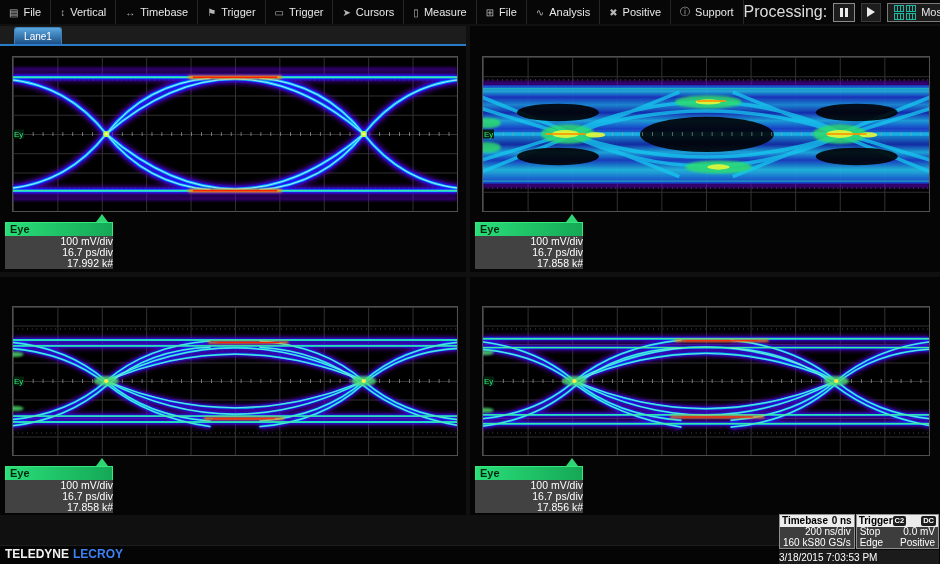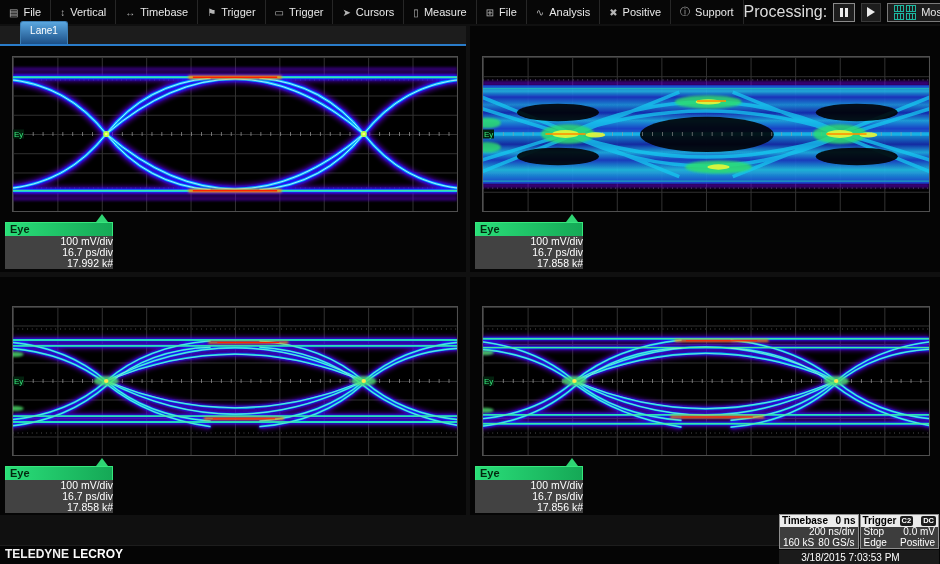--- a/index.html
+++ b/index.html
@@ -27,7 +27,7 @@
   .p-bl{left:0;top:277px;width:466px;height:238px}
   .p-br{left:470px;top:277px;width:470px;height:238px}
   .tabbar{position:absolute;left:0;top:0;right:0;height:20px;background:#1c1c1c;border-bottom:2px solid #2a7cc9}
-  .tab{position:absolute;left:20px;bottom:0;height:23px;min-width:48px;padding:0 8px;
+  .tab{position:absolute;left:14px;bottom:0;height:17px;min-width:48px;padding:0 8px;
     font-size:10px;color:#fff;line-height:17px;text-align:center;
     background:linear-gradient(#5aa7e0,#1c4f86);border:1px solid #3d7fb5;border-bottom:none;border-radius:3px 3px 0 0}
   .tab.selected{background:linear-gradient(#ffffff,#cdd2d8);color:#101010;border-color:#e8e8e8}

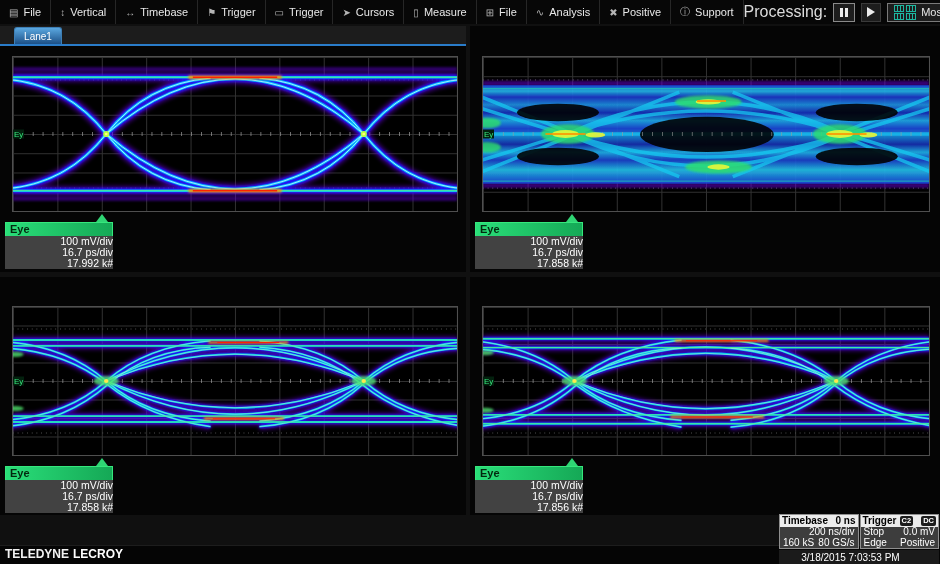--- a/index.html
+++ b/index.html
@@ -60,7 +60,7 @@
   .box{flex:1;border:1px solid #8f8f8f;background:#3d3d3d}
   .box-h{display:flex;justify-content:space-between;align-items:center;background:#ececec;color:#000;
     font-size:10px;font-weight:bold;height:12px;line-height:12px;padding:0 2px}
-  .badges{display:flex;gap:8px}
+  .badges{display:flex;gap:15px}
   .badge{background:#1c1c1c;color:#fff;font-size:7.5px;font-weight:bold;height:10px;line-height:10px;padding:0 2px;border-radius:2px}
   .box-r{display:flex;justify-content:space-between;color:#fff;font-size:10px;height:10.5px;line-height:10.5px;padding:0 3px}
   .dt{text-align:center;color:#fff;font-size:10px;background:#1b1b1b;height:15px;line-height:15px;padding-right:17px;margin-top:1px}

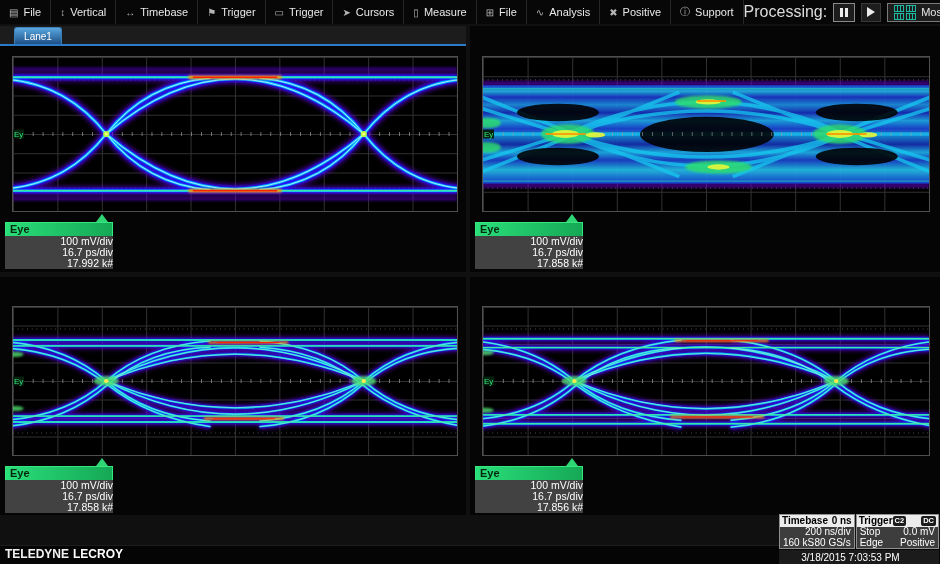--- a/index.html
+++ b/index.html
@@ -54,7 +54,7 @@
   
   .bottombar{position:absolute;left:0;right:0;bottom:0;height:19px;background:#050505;border-top:1px solid #1d1d1d}
   .logo{position:absolute;left:5px;bottom:3px;font-size:12px;font-weight:bold;white-space:nowrap}
-  .logo .t{color:#f2f2f2}.logo .l{color:#ffffff;margin-left:4px}
+  .logo .t{color:#f2f2f2}.logo .l{color:#3b82f6;margin-left:4px}
   .status{position:absolute;right:1px;top:514px;width:160px;z-index:5}
   .sb-row{display:flex;gap:1px}
   .box{flex:1;border:1px solid #8f8f8f;background:#3d3d3d}

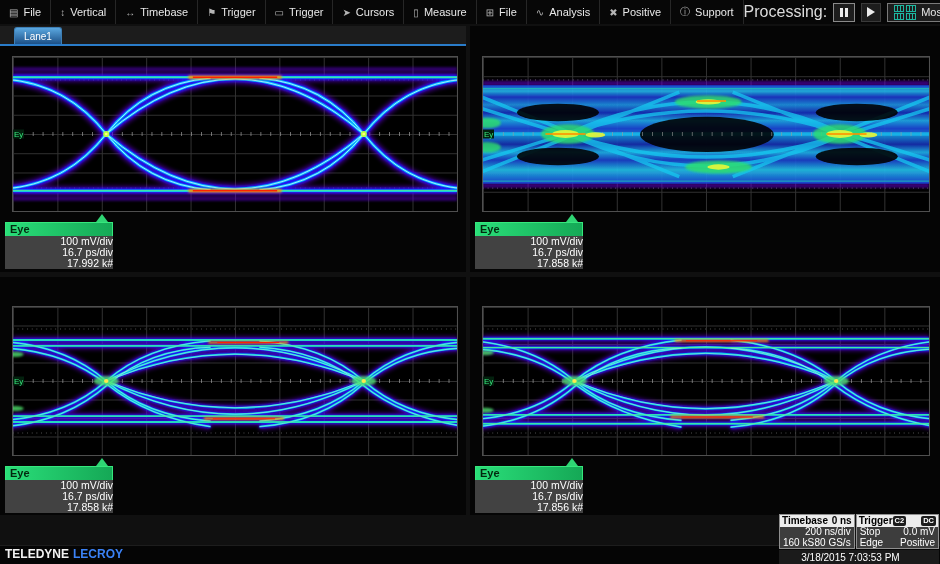--- a/index.html
+++ b/index.html
@@ -63,7 +63,7 @@
   .badges{display:flex;gap:15px}
   .badge{background:#1c1c1c;color:#fff;font-size:7.5px;font-weight:bold;height:10px;line-height:10px;padding:0 2px;border-radius:2px}
   .box-r{display:flex;justify-content:space-between;color:#fff;font-size:10px;height:10.5px;line-height:10.5px;padding:0 3px}
-  .dt{text-align:center;color:#fff;font-size:10px;background:#1b1b1b;height:15px;line-height:15px;padding-right:17px;margin-top:1px}
+  .dt{text-align:left;color:#fff;font-size:10px;background:#1b1b1b;height:15px;line-height:15px;padding-right:17px;margin-top:1px}
 </style>
 </head>
 <body>

